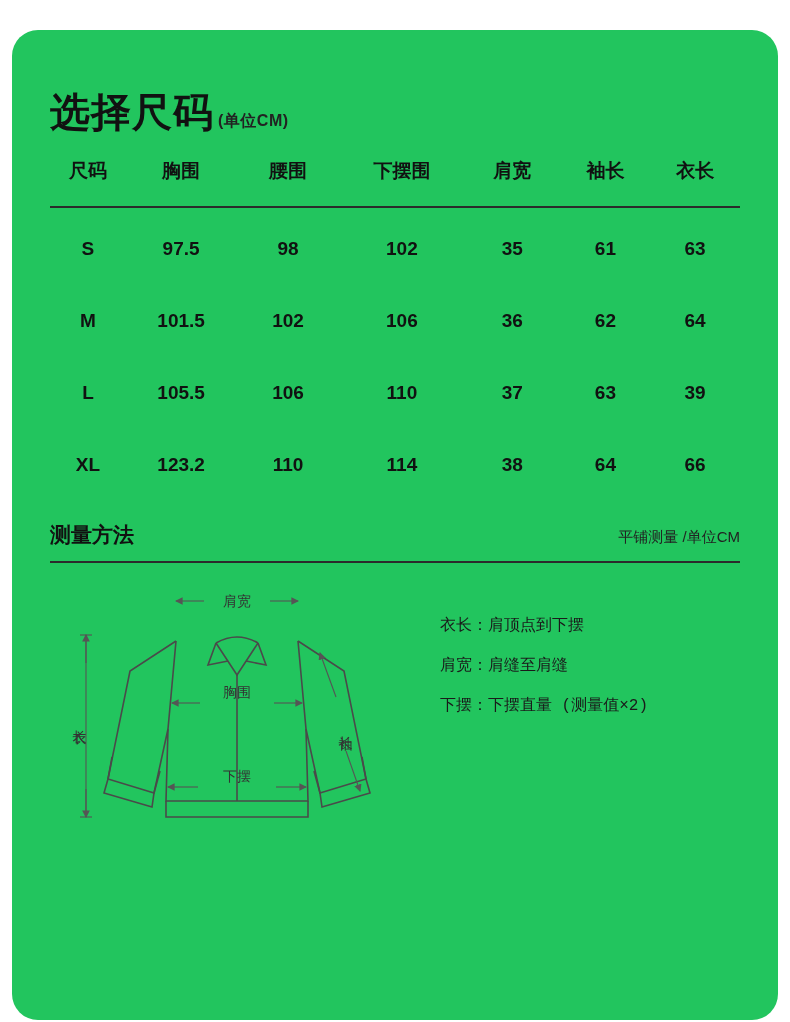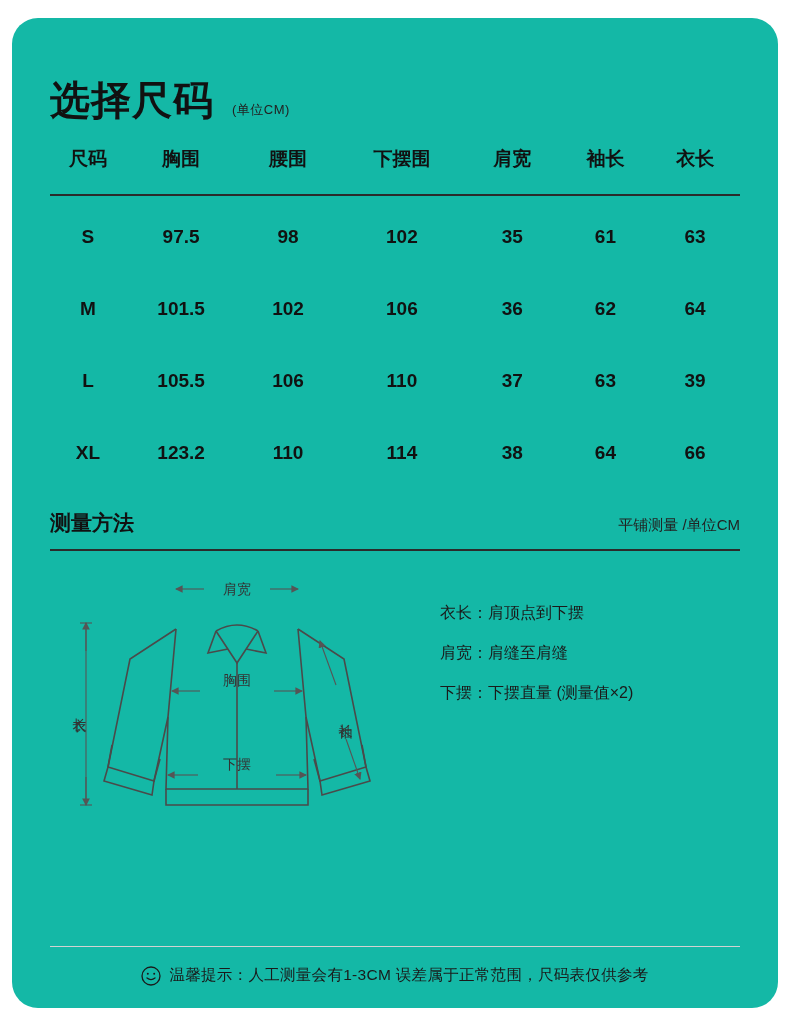--- a/index.html
+++ b/index.html
@@ -19,10 +19,10 @@
   .card {
     position: absolute;
     left: 12px;
-    top: 18px;
+    top: 30px;
     width: 766px;
     height: 990px;
-    background: #14b8a6;
+    background: #22c55e;
     border-radius: 26px;
     padding: 0 38px;
   }

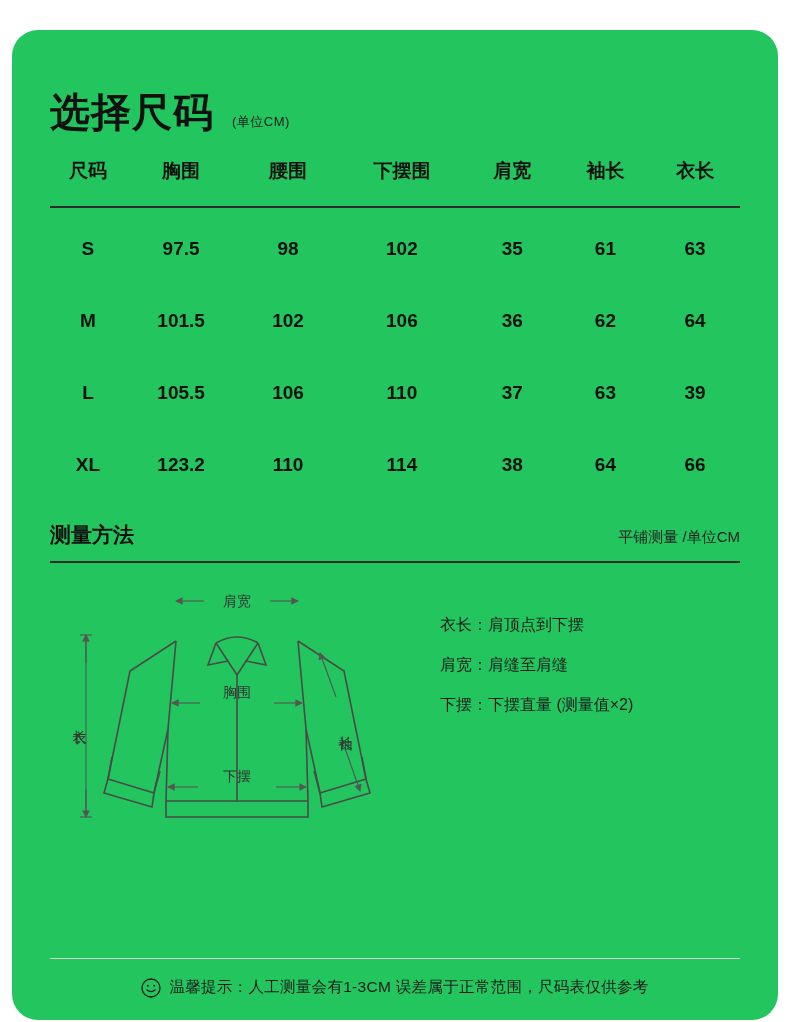--- a/index.html
+++ b/index.html
@@ -47,10 +47,11 @@
     line-height: 1;
   }
   .title-unit {
-    font-size: 13px;
+    font-size: 16px;
     color: #222;
-    margin-left: 18px;
+    margin-left: 4px;
     letter-spacing: 0.5px;
+    font-weight: bold;
   }
   .size-word {
     position: absolute;

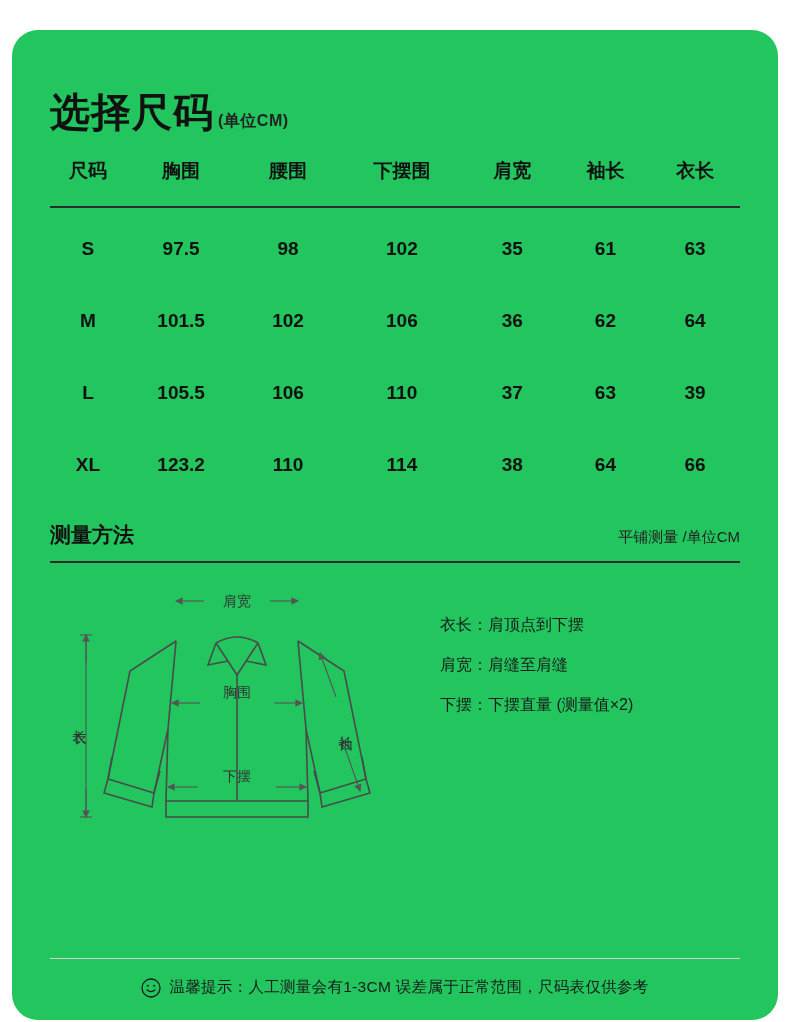--- a/index.html
+++ b/index.html
@@ -140,6 +140,7 @@
     left: 390px;
     top: 42px;
     width: 350px;
+    font-family: Liberation Mono, monospace;
   }
   .legend-item {
     font-size: 16px;

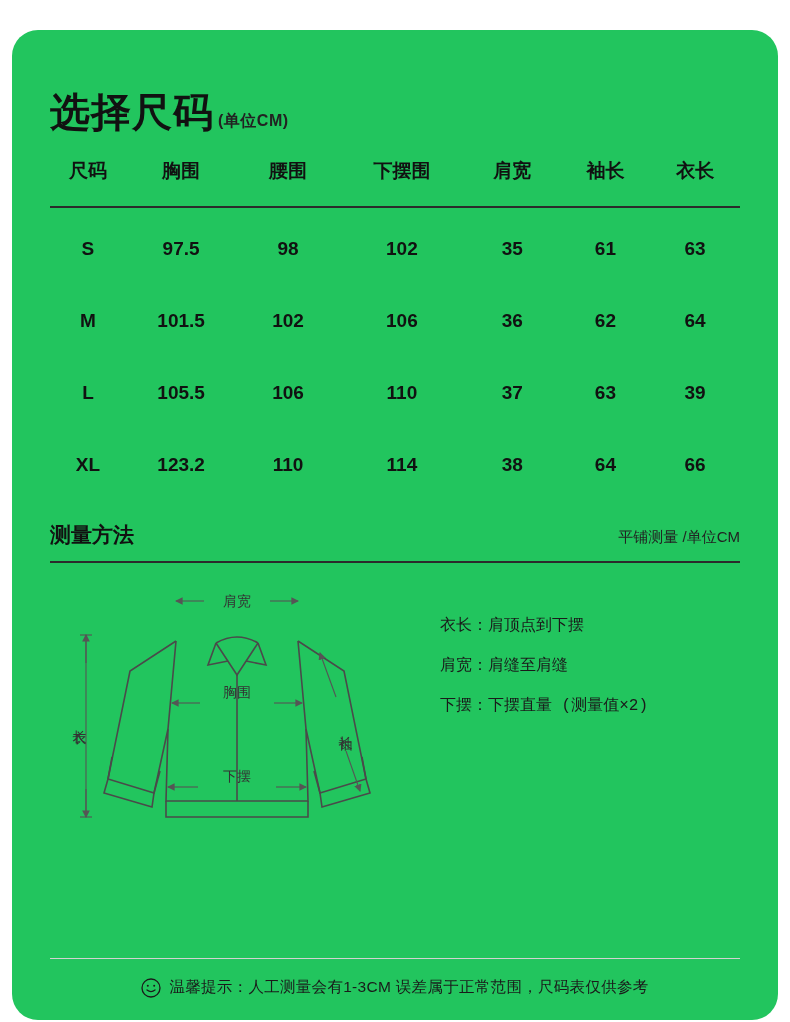--- a/index.html
+++ b/index.html
@@ -322,15 +322,6 @@
     </div>
   </div>
 
-  <div class="footer">
-    <svg class="smiley" viewBox="0 0 20 20">
-      <circle cx="10" cy="10" r="9" fill="none" stroke="#1a1a1a" stroke-width="1.3"></circle>
-      <circle cx="6.8" cy="7.8" r="1" fill="#1a1a1a"></circle>
-      <circle cx="13.2" cy="7.8" r="1" fill="#1a1a1a"></circle>
-      <path d="M6,12 Q10,15.2 14,12" fill="none" stroke="#1a1a1a" stroke-width="1.3" stroke-linecap="round"></path>
-    </svg>
-    <span class="footer-text">温馨提示：人工测量会有1-3CM 误差属于正常范围，尺码表仅供参考</span>
-  </div>
 
 </div>
 

